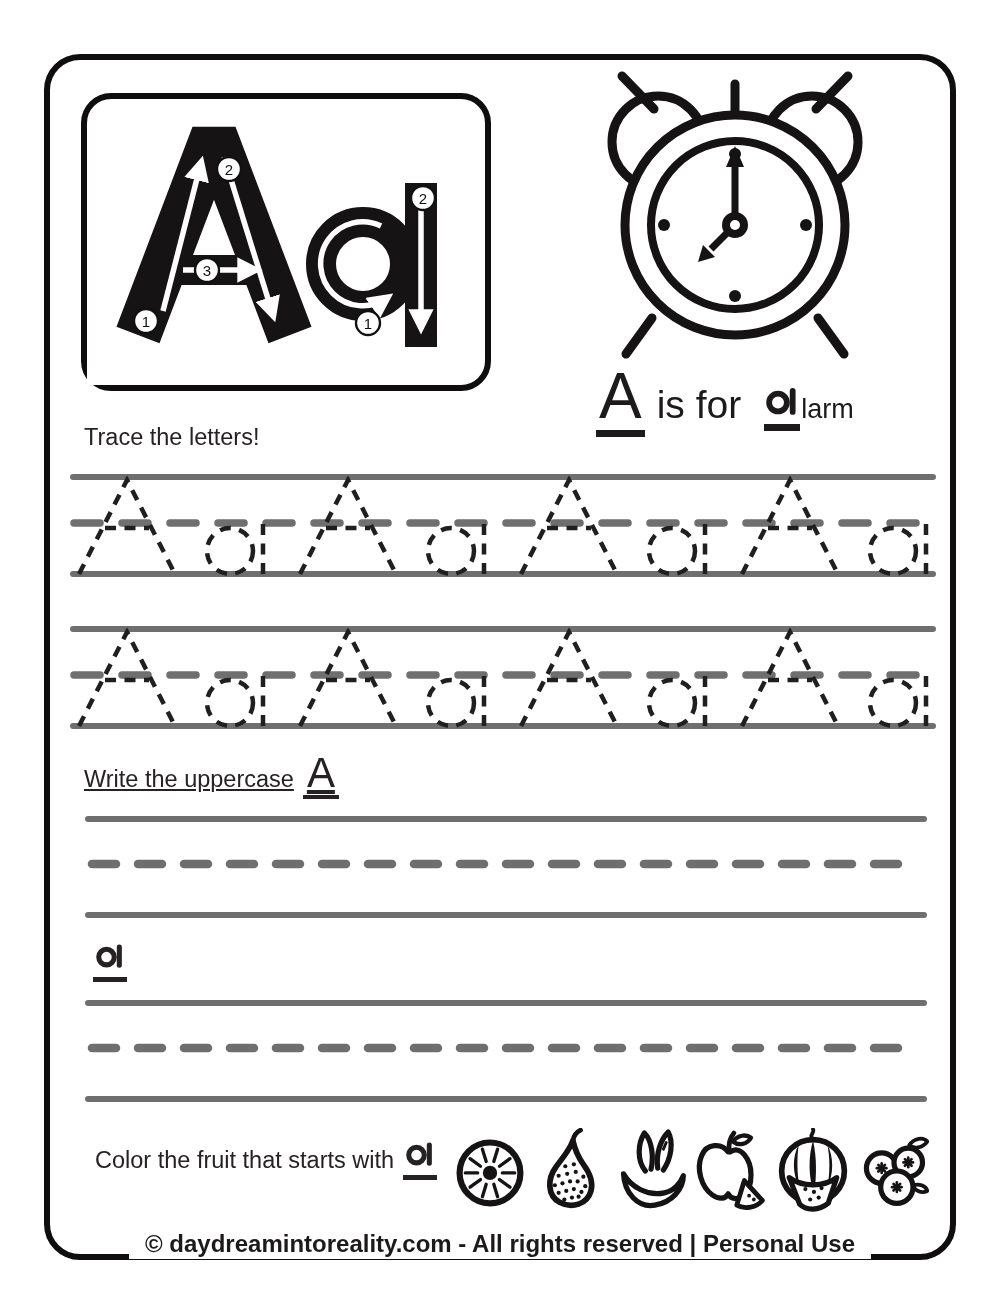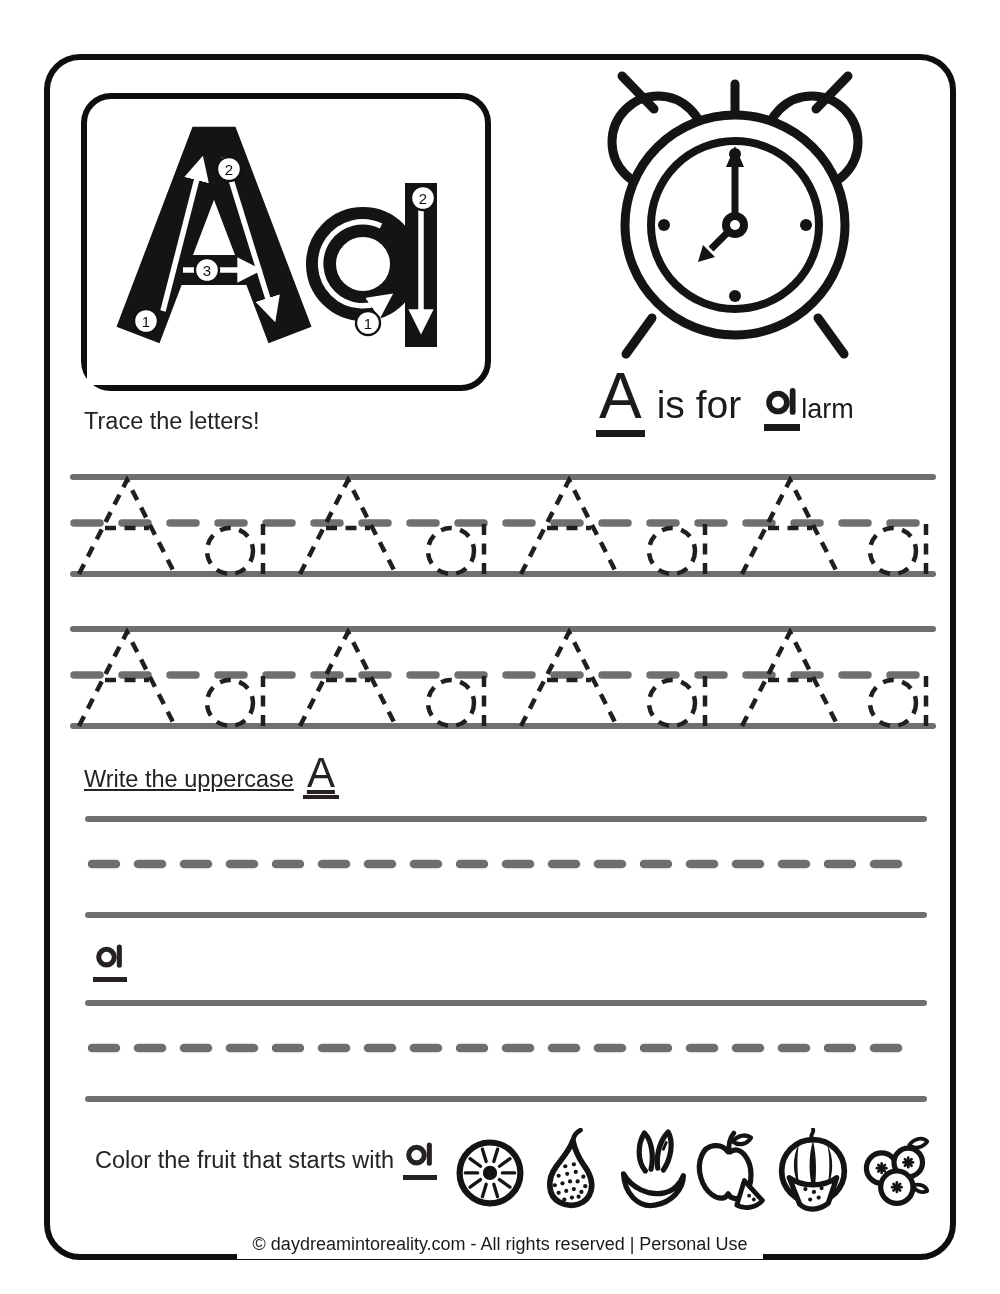--- a/index.html
+++ b/index.html
@@ -135,7 +135,7 @@
     <span class="cap-rest">larm</span>
   </div>
 
-  <div class="sec-label" style="left:84px;top:408px;text-align:center;">Trace the letters!</div>
+  <div class="sec-label" style="left:84px;top:424px;text-align:center;">Trace the letters!</div>
 
   <div class="trace-row" style="top:472px;">
     <div class="gl-solid" style="top:2px;"></div>

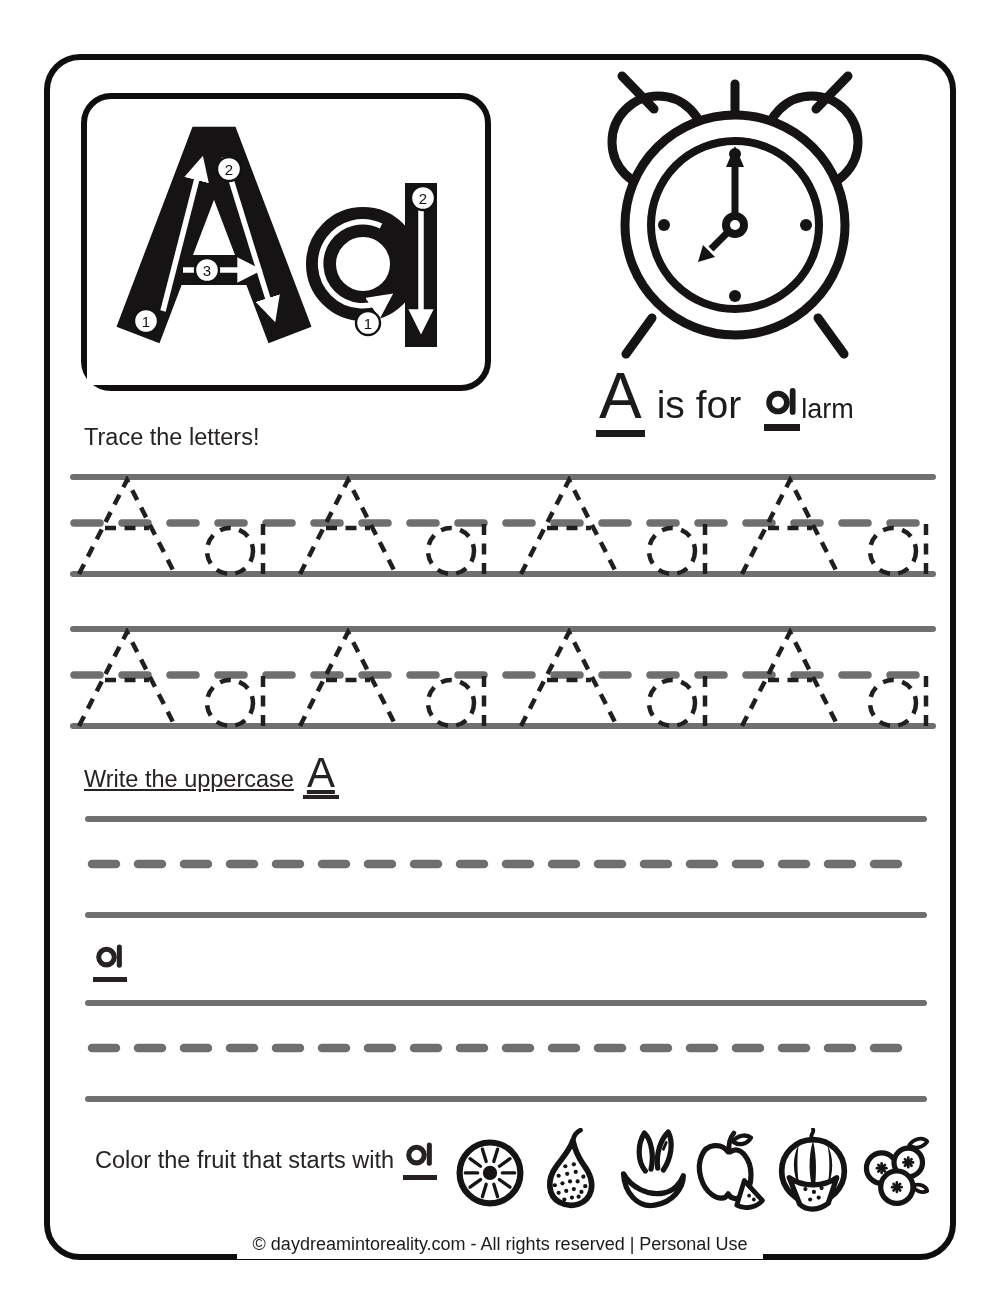--- a/index.html
+++ b/index.html
@@ -39,7 +39,7 @@
   .fo{fill:none;stroke:#151313;stroke-linecap:round;stroke-linejoin:round;}
   
   .footer{position:absolute;left:0;right:0;top:1229px;text-align:center;z-index:5;}
-  .footer span{display:inline-block;background:#fff;padding:0 16px;font-size:18px;color:#1d1a1b;line-height:30px;}
+  .footer span{display:inline-block;background:#fff;padding:0 16px;font-size:24px;color:#1d1a1b;line-height:30px;font-weight:bold;}
 </style>
 </head>
 <body>

